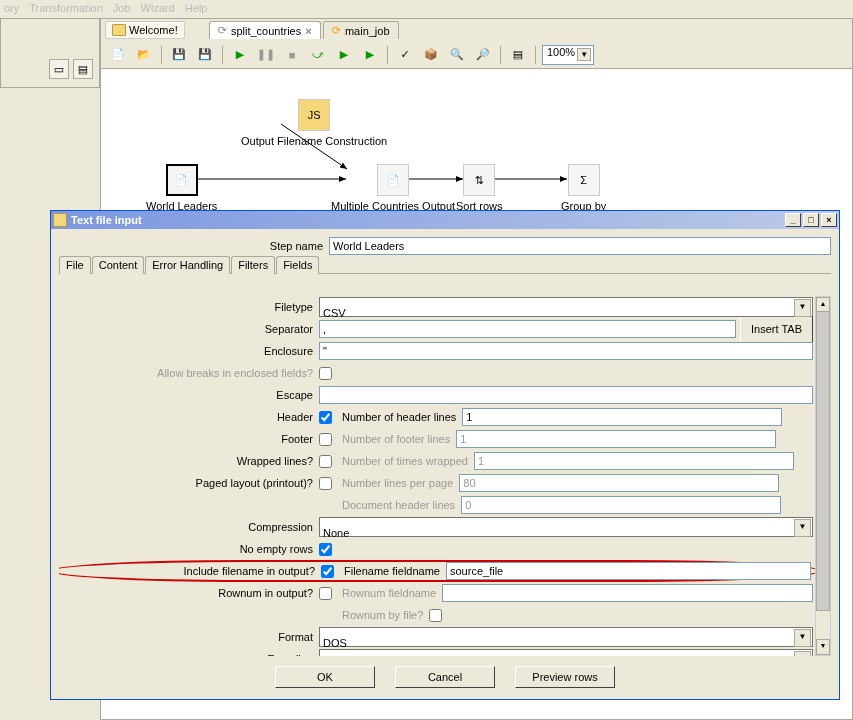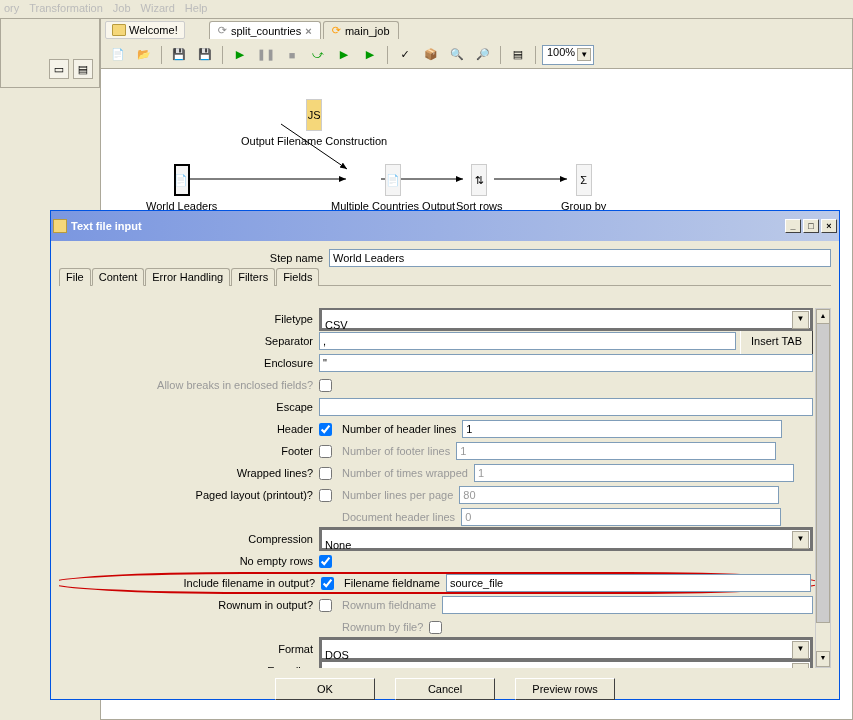--- a/index.html
+++ b/index.html
@@ -24,7 +24,7 @@
 .zoom-select::after { content: '▼'; position: absolute; right: 2px; top: 2px; font-size: 8px; background: #ece9d8; border: 1px solid #aca899; padding: 1px 2px; }
 .canvas { position: absolute; top: 50px; left: 0; right: 0; bottom: 0; background: #fff; }
 .node { position: absolute; text-align: center; font-size: 10px; }
-.node-icon { width: 16px; height: 32px; margin: 0 auto 4px; border: 1px solid #ccc; background: #f5f5f5; display: flex; align-items: center; justify-content: center; }
+.node-icon { width: 32px; height: 32px; margin: 0 auto 4px; border: 1px solid #ccc; background: #f5f5f5; display: flex; align-items: center; justify-content: center; }
 .node-icon.sel { border: 2px solid #000; }
 svg.conn { position: absolute; top: 0; left: 0; pointer-events: none; }
 

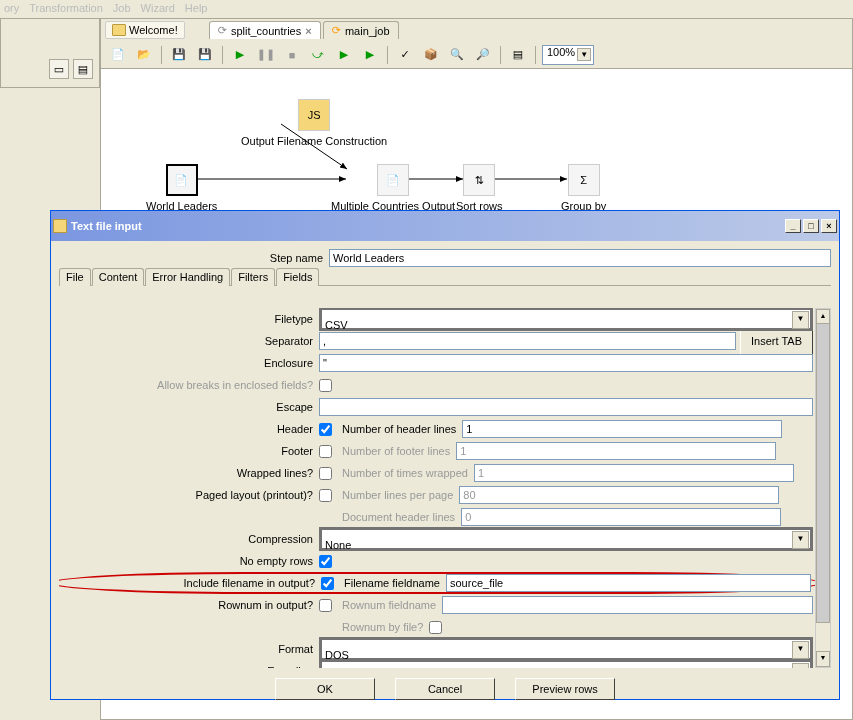--- a/index.html
+++ b/index.html
@@ -29,7 +29,7 @@
 svg.conn { position: absolute; top: 0; left: 0; pointer-events: none; }
 
 .dialog { position: absolute; left: 50px; top: 210px; width: 790px; height: 490px; background: #ece9d8; border: 1px solid #0054e3; }
-.titlebar { height: 30px; background: linear-gradient(to right, #7b97e0, #bccae8); display: flex; align-items: center; padding: 0 2px; color: #fff; font-weight: bold; font-size: 11px; justify-content: flex-end; }
+.titlebar { height: 18px; background: linear-gradient(to right, #7b97e0, #bccae8); display: flex; align-items: center; padding: 0 2px; color: #fff; font-weight: bold; font-size: 11px; justify-content: flex-end; }
 .titlebar .ti { width: 14px; height: 14px; background: #f5d77a; border: 1px solid #b89b3e; margin-right: 4px; }
 .titlebar .spacer { flex: 1; }
 .win-btn { width: 16px; height: 14px; background: #ece9d8; border: 1px solid #fff; border-right-color: #404040; border-bottom-color: #404040; margin-left: 2px; display: flex; align-items: center; justify-content: center; font-size: 9px; color: #000; font-weight: bold; cursor: pointer; }

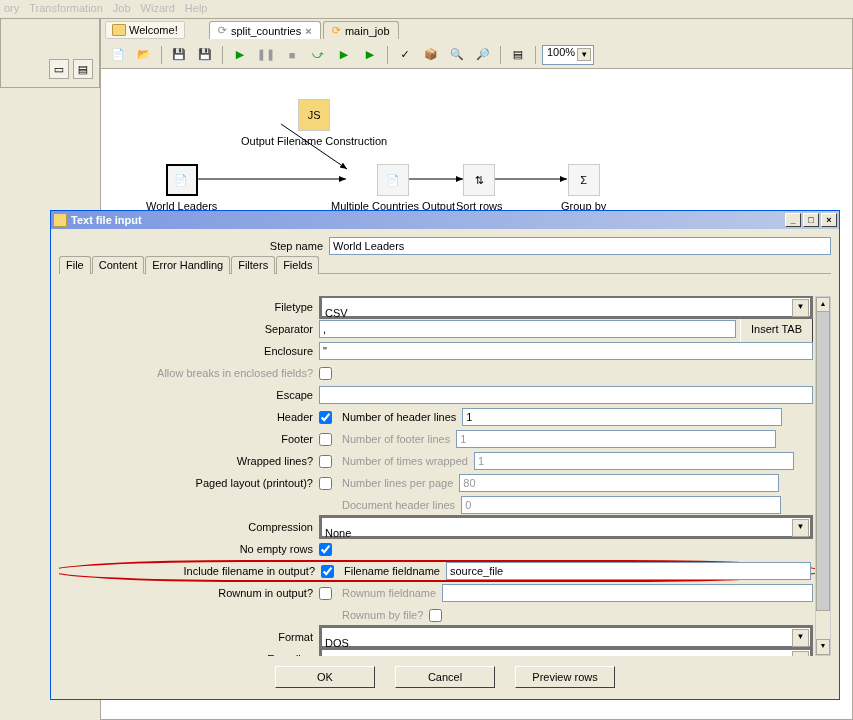--- a/index.html
+++ b/index.html
@@ -58,7 +58,7 @@
 .form-row input[type="checkbox"] { width: 13px; height: 13px; margin-right: 6px; }
 .form-row .sublbl { margin-left: 4px; margin-right: 6px; }
 .form-row .sublbl.disabled { color: #999; }
-.form-row select, .form-row .combo { flex: 1; height: 20px; border: 3px solid #737373; background: #fff; padding: 9px 3px; position: relative; }
+.form-row select, .form-row .combo { flex: 1; height: 20px; border: 1px solid #737373; background: #fff; padding: 9px 3px; position: relative; }
 .combo::after { content: '▼'; position: absolute; right: 1px; top: 1px; width: 15px; height: 16px; background: #ece9d8; border: 1px solid #aca899; text-align: center; font-size: 8px; line-height: 14px; }
 .insert-tab { height: 28px; padding: 0 10px; background: #ece9d8; border: 1px solid #fff; border-right-color: #404040; border-bottom-color: #404040; margin-left: 4px; cursor: pointer; }
 .highlight { border: 2px solid #c00; border-radius: 50% / 100%; padding: 2px 8px; margin: 0 -8px; }

